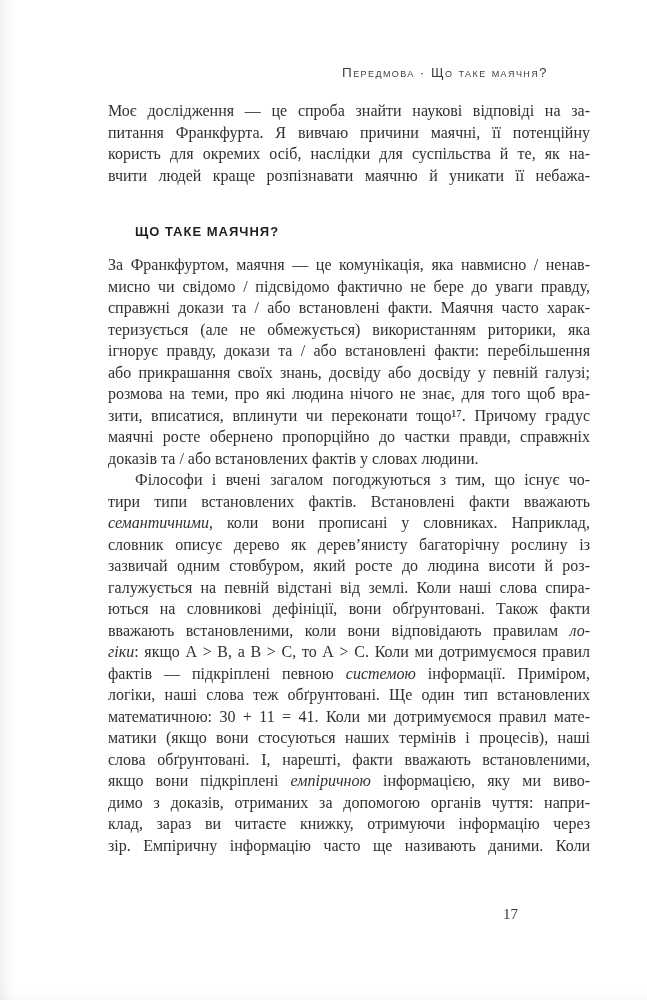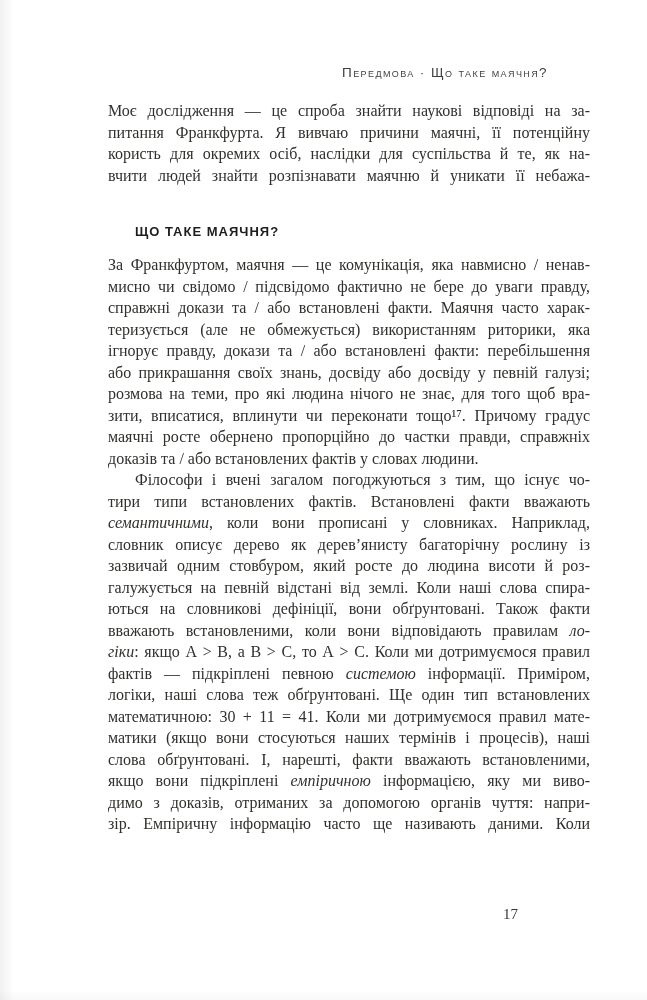--- a/index.html
+++ b/index.html
@@ -92,7 +92,7 @@
         <div class="tline">Моє дослідження — це спроба знайти наукові відповіді на за-</div>
         <div class="tline">питання Франкфурта. Я вивчаю причини маячні, її потенційну</div>
         <div class="tline">користь для окремих осіб, наслідки для суспільства й те, як на-</div>
-        <div class="tline">вчити людей знайти розпізнавати маячню й уникати її небажа-</div>
+        <div class="tline">вчити людей краще розпізнавати маячню й уникати її небажа-</div>
       </div>
       <div class="section-heading">ЩО ТАКЕ МАЯЧНЯ?</div>
       <div class="paragraph">

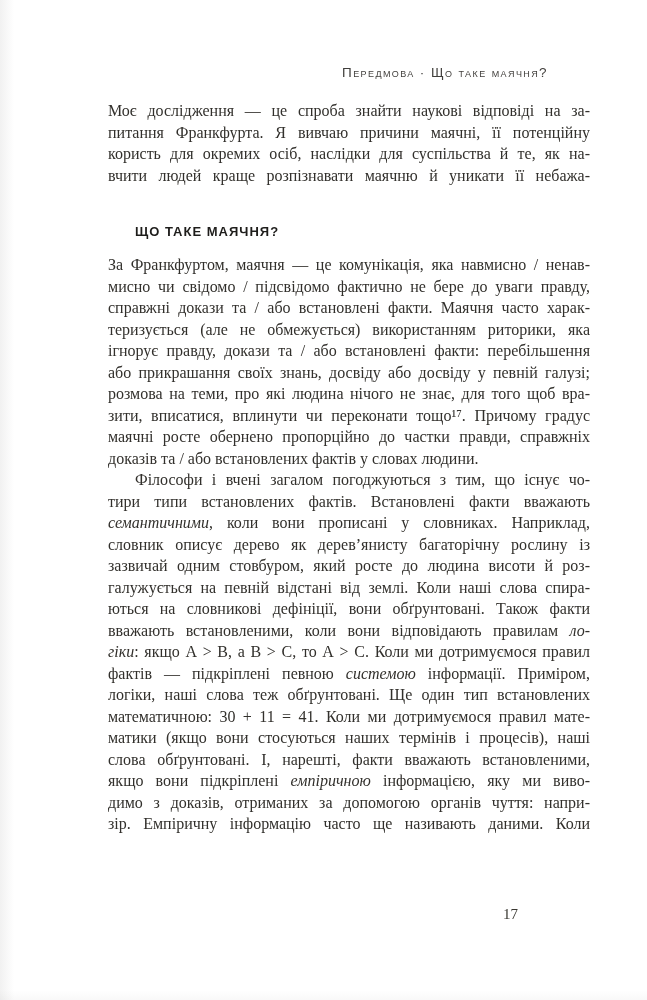--- a/index.html
+++ b/index.html
@@ -124,6 +124,7 @@
         <div class="tline">слова обґрунтовані. І, нарешті, факти вважають встановленими,</div>
         <div class="tline">якщо вони підкріплені <em>емпіричною</em> інформацією, яку ми виво-</div>
         <div class="tline">димо з доказів, отриманих за допомогою органів чуття: напри-</div>
+        <div class="tline">клад, зараз ви читаєте книжку, отримуючи інформацію через</div>
         <div class="tline">зір. Емпіричну інформацію часто ще називають даними. Коли</div>
       </div>
     </div>

